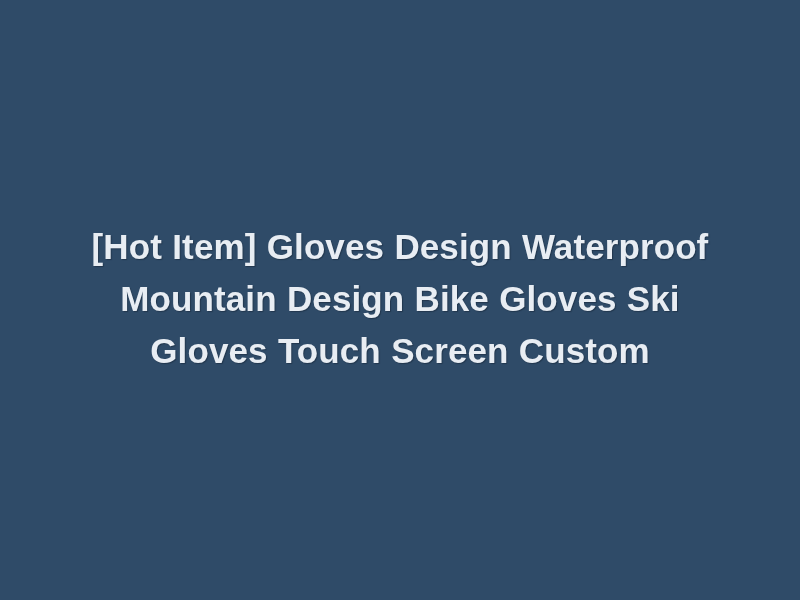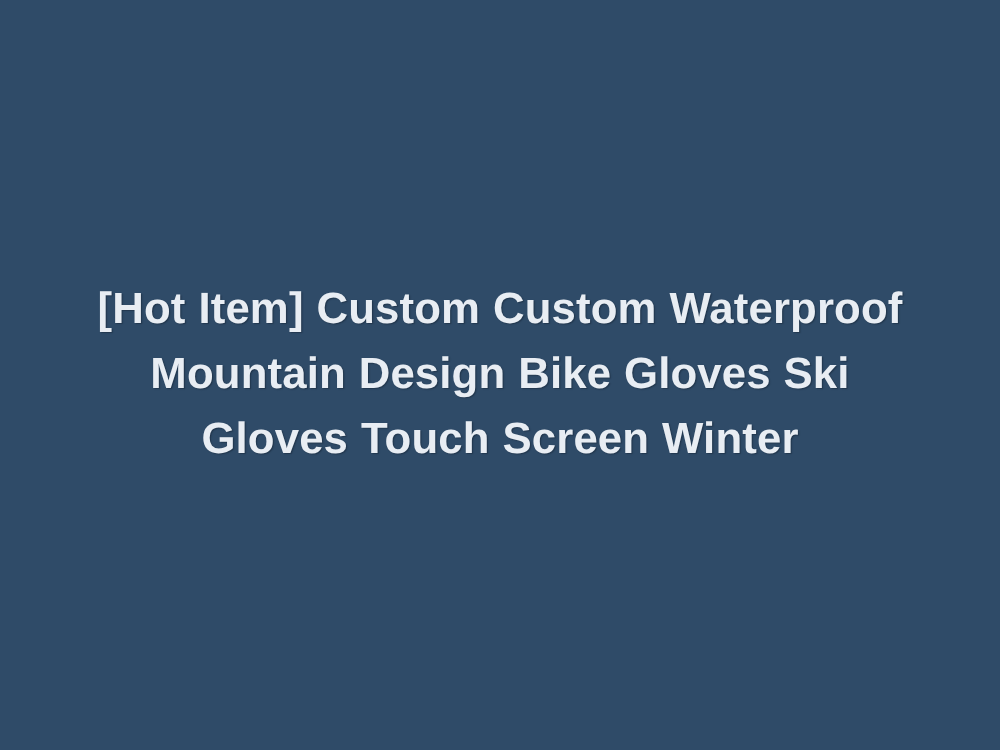--- a/index.html
+++ b/index.html
@@ -64,7 +64,7 @@
   <div id="title-block">
 
     <h1 id="product-title" style="color: rgb(232, 237, 243); text-shadow: rgba(18, 32, 46, 0.45) 1px 1px 1px;">
-      <span class="title-line">[Hot Item] Custom Custom Waterproof</span>
+      <span class="title-line">[Hot Item] Gloves Design Waterproof</span>
       <span class="title-line">Mountain Design Bike Gloves Ski</span>
       <span class="title-line">Gloves Touch Screen Winter</span>
     </h1>

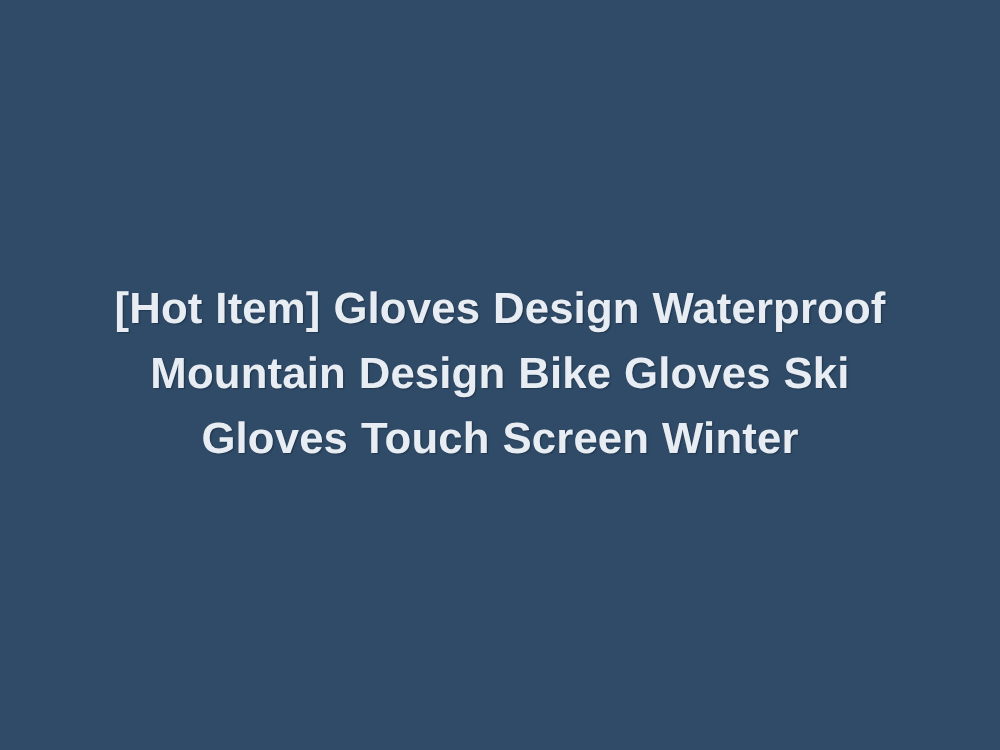--- a/index.html
+++ b/index.html
@@ -66,7 +66,7 @@
     <h1 id="product-title" style="color: rgb(232, 237, 243); text-shadow: rgba(18, 32, 46, 0.45) 1px 1px 1px;">
       <span class="title-line">[Hot Item] Gloves Design Waterproof</span>
       <span class="title-line">Mountain Design Bike Gloves Ski</span>
-      <span class="title-line">Gloves Touch Screen Winter</span>
+      <span class="title-line">Gloves Touch Screen Custom</span>
     </h1>
 
   </div>

